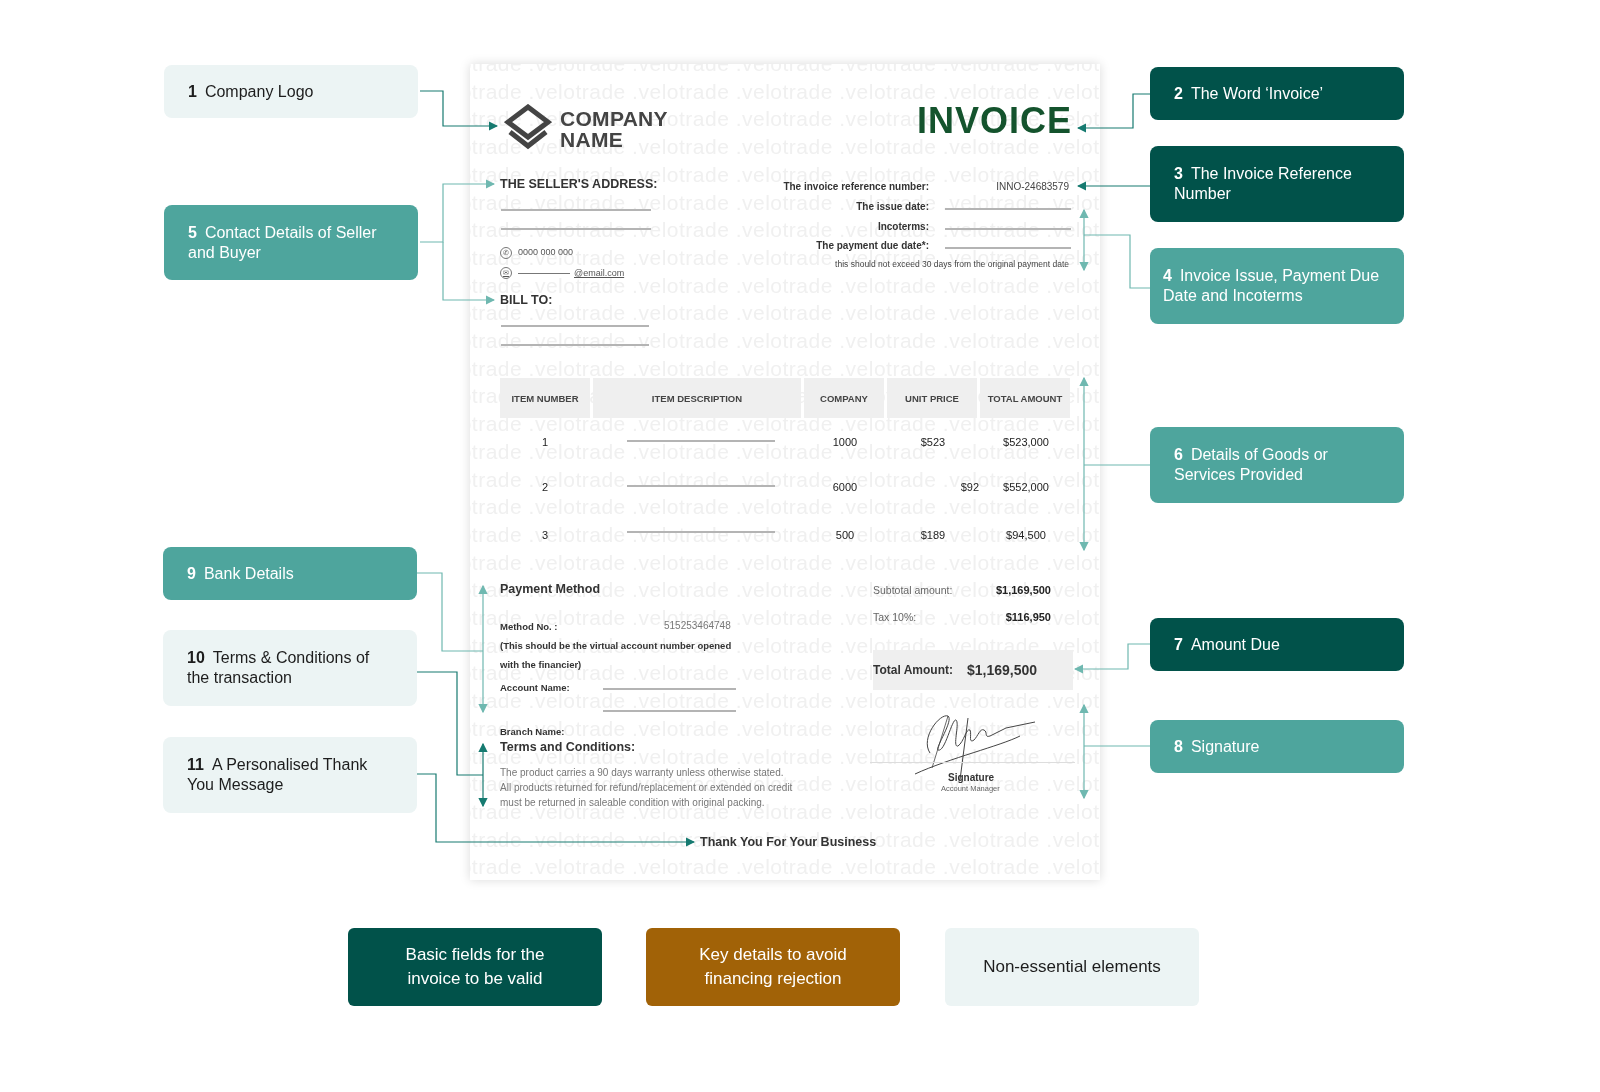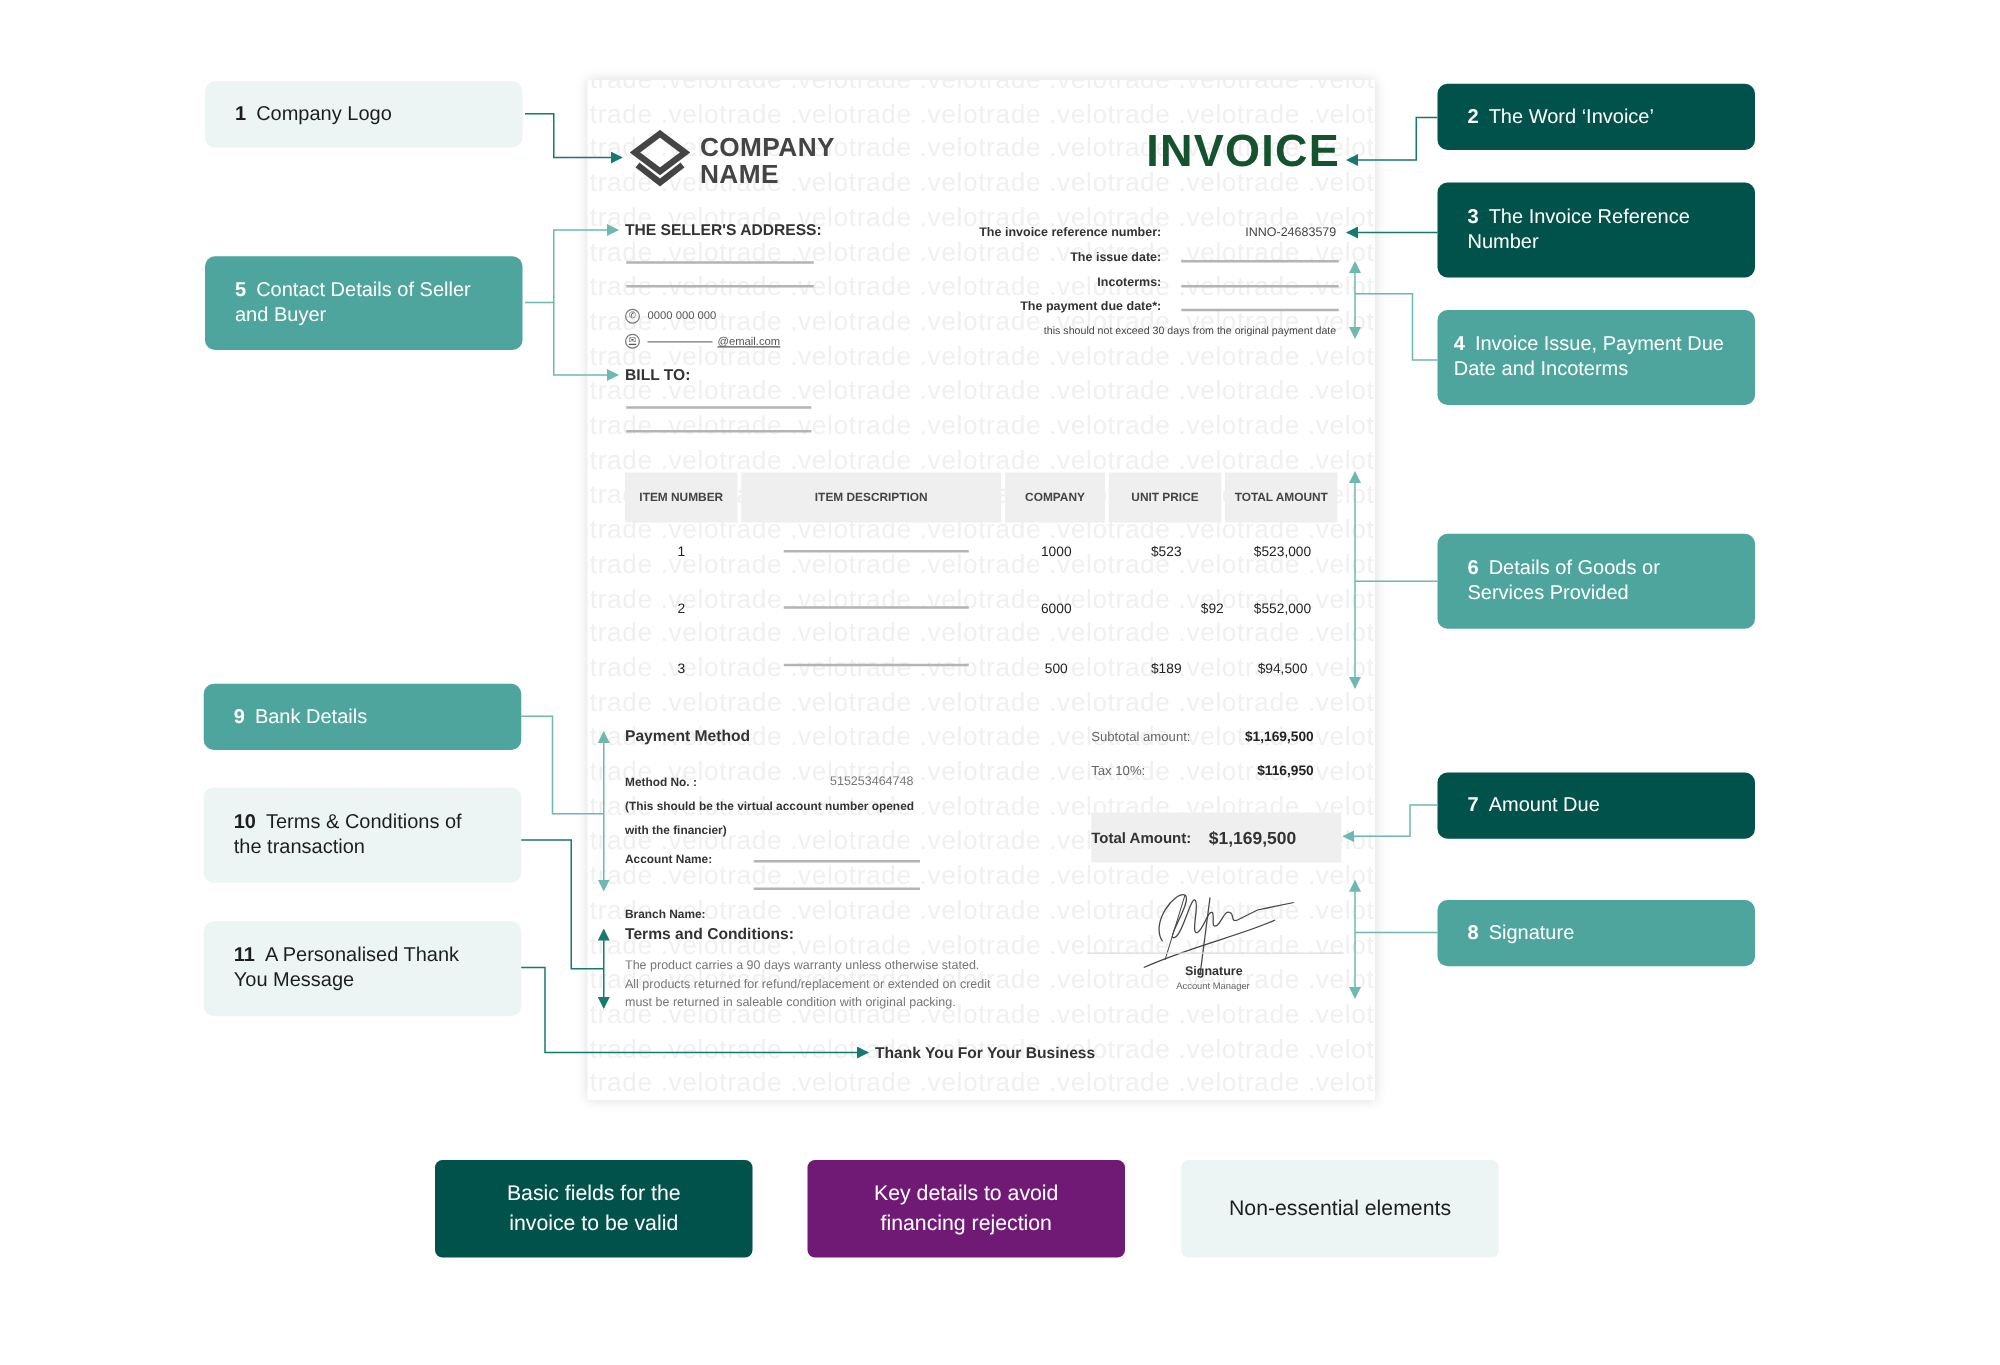--- a/index.html
+++ b/index.html
@@ -265,7 +265,7 @@
 </svg>
 
 <div class="legend" style="left:348px;background:#01524a;color:#fff;padding:0 50px;">Basic fields for the invoice to be valid</div>
-<div class="legend" style="left:646px;background:#701a75;color:#fff;padding:0 24px;">Key details to avoid financing rejection</div>
+<div class="legend" style="left:646px;background:#a16207;color:#fff;padding:0 24px;">Key details to avoid financing rejection</div>
 <div class="legend" style="left:945px;background:#ecf4f4;color:#1d1d1d;">Non-essential elements</div>
 
 </body></html>

